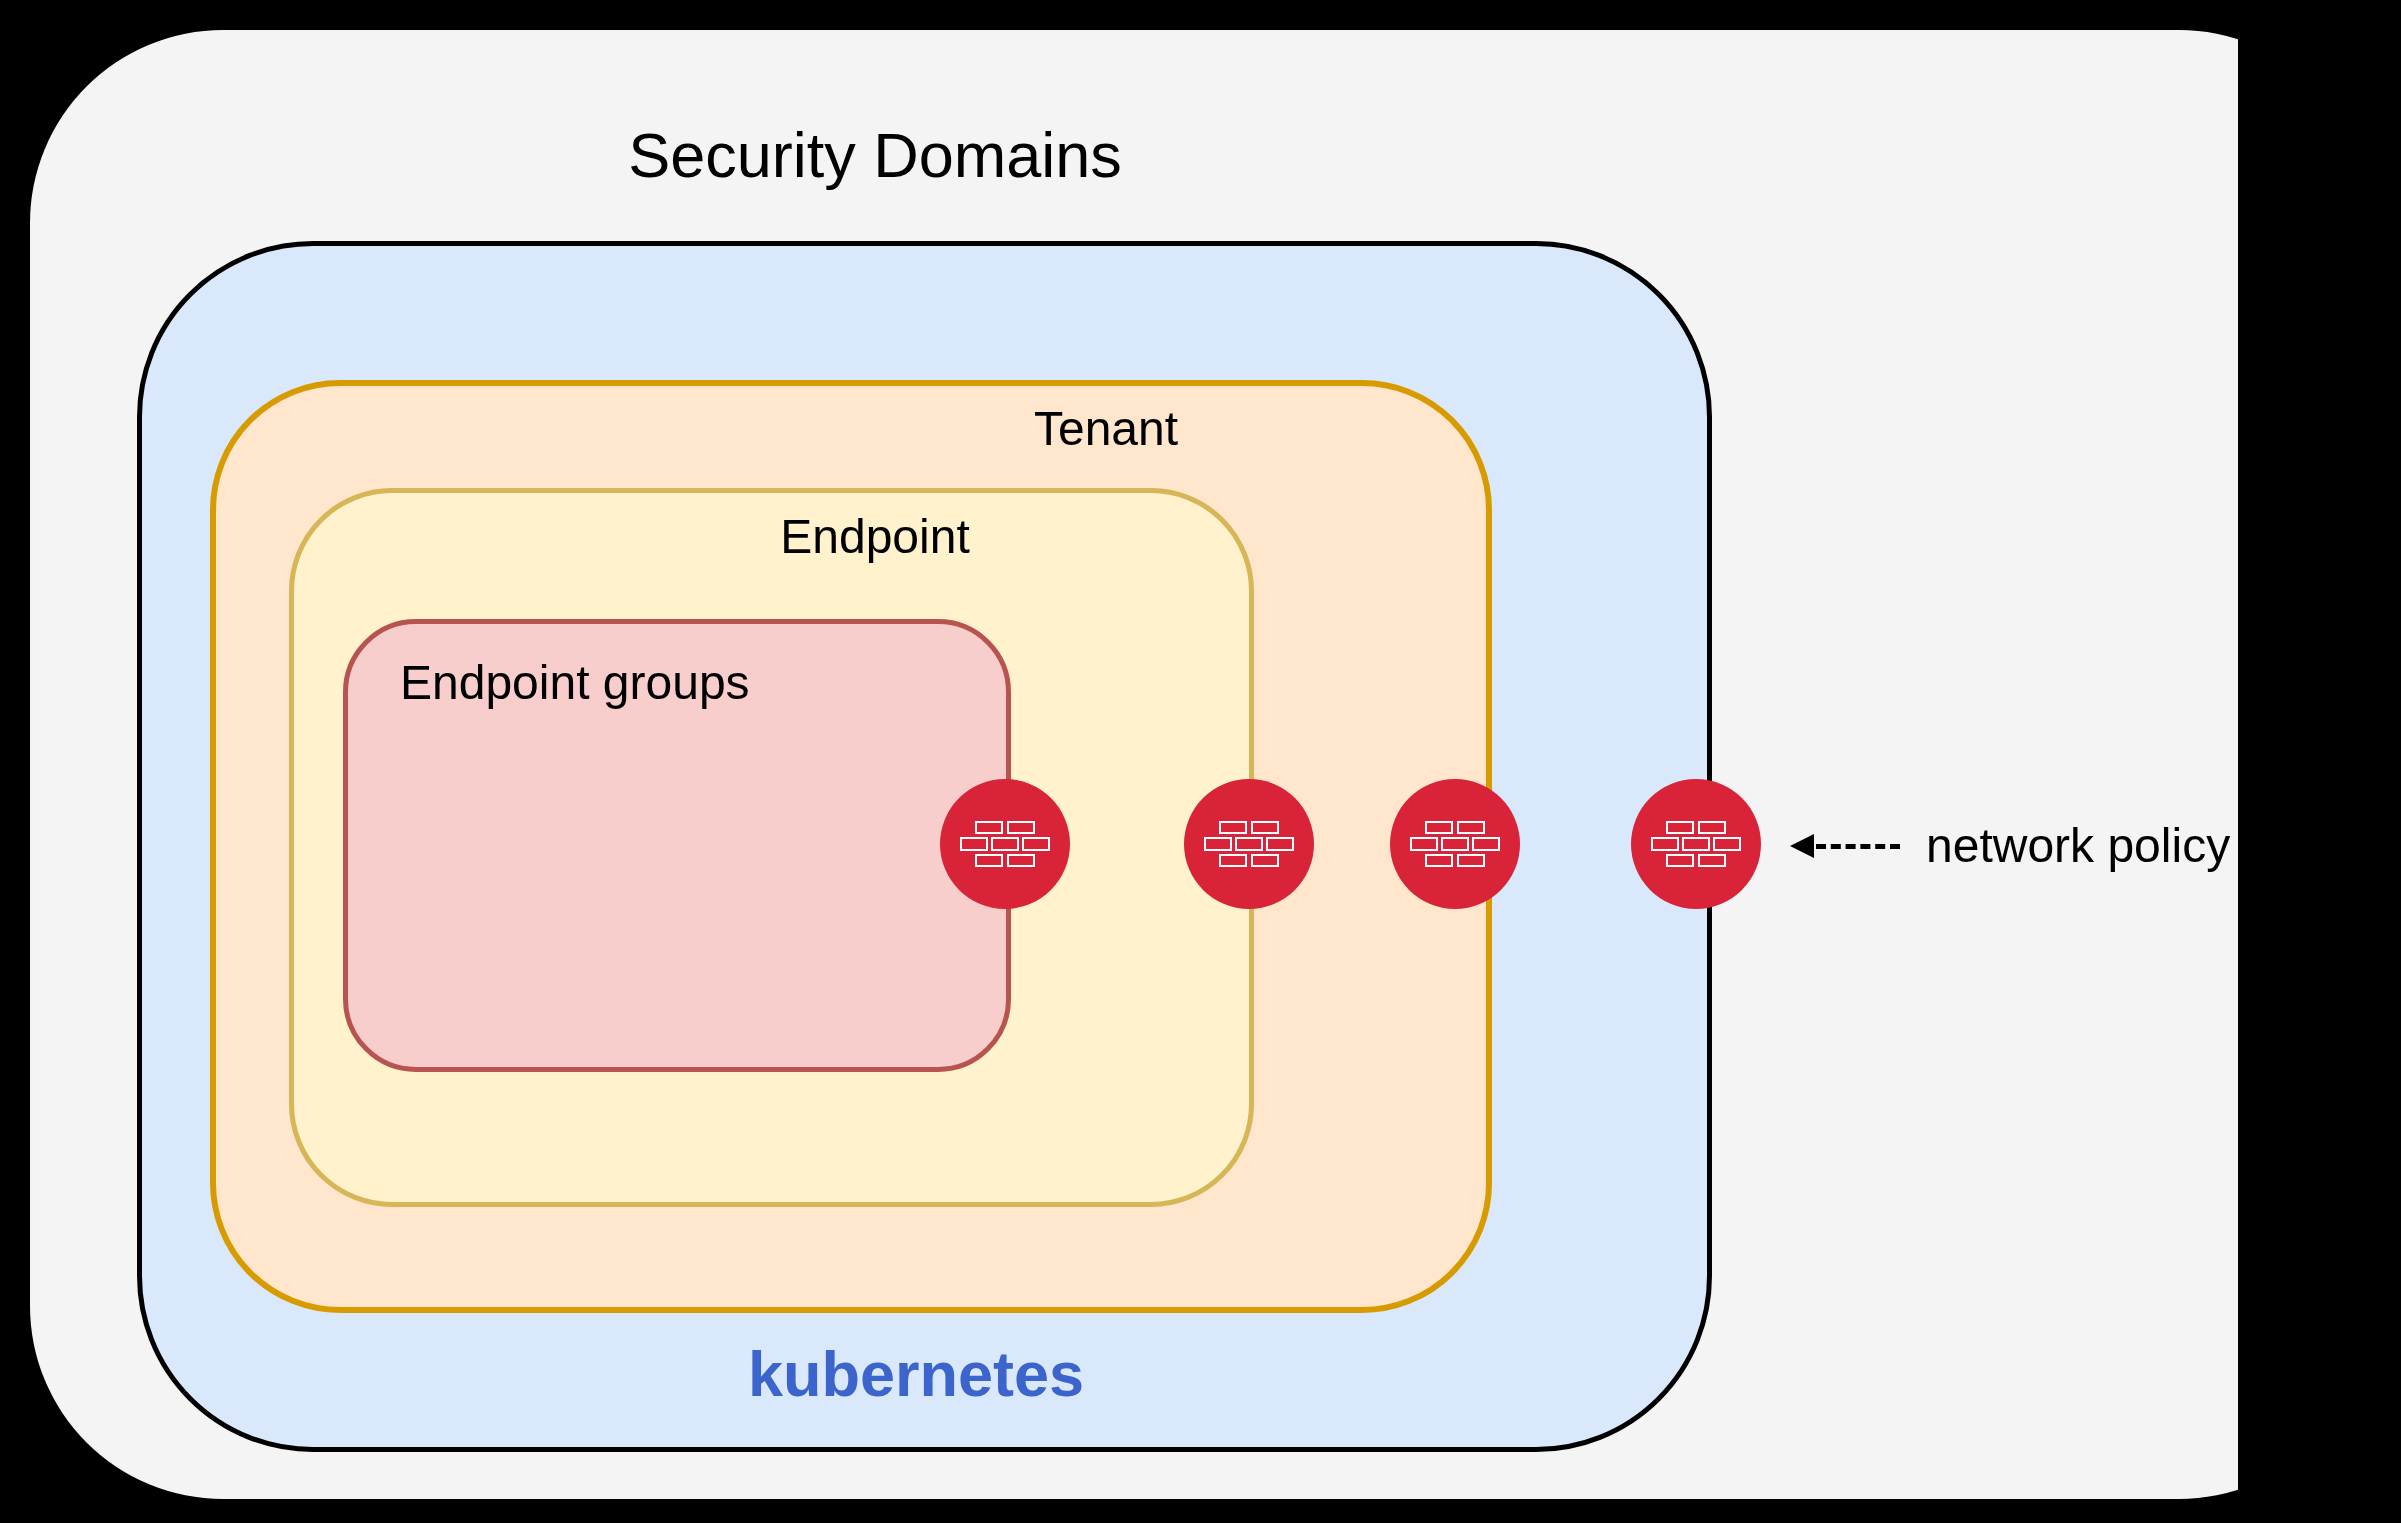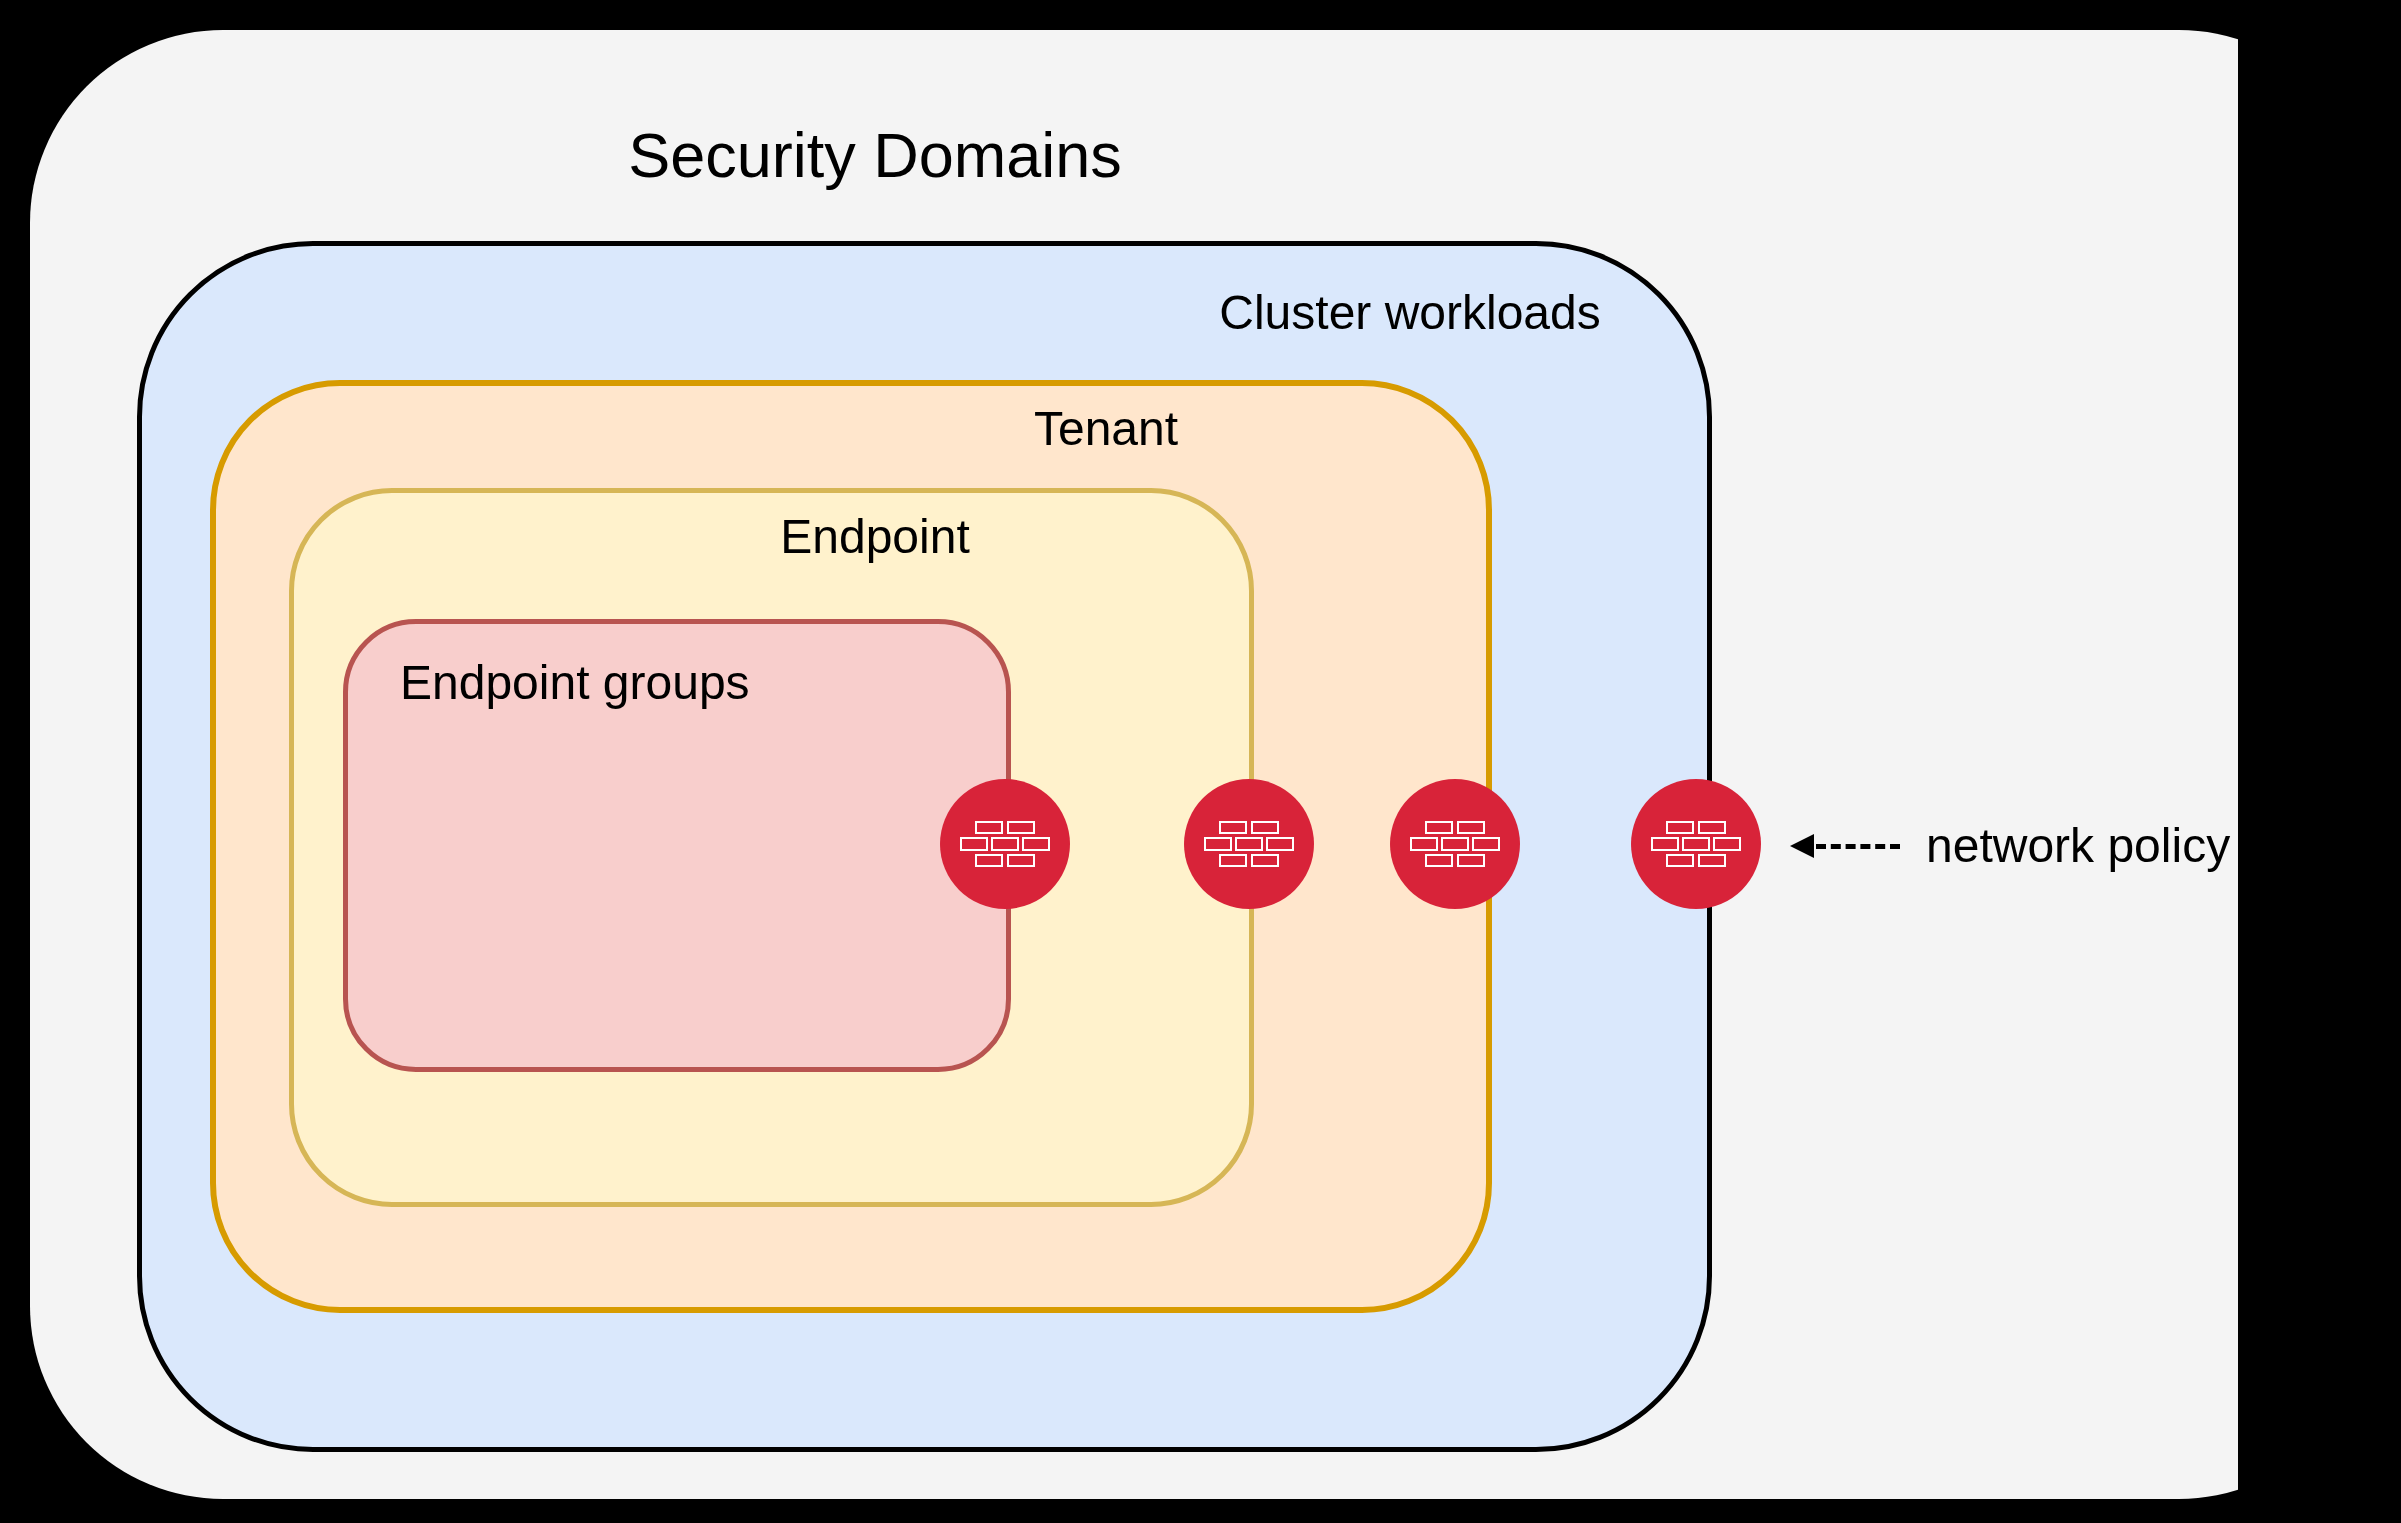--- a/index.html
+++ b/index.html
@@ -98,7 +98,6 @@
     <div id="layer-endpoint" class="abs"></div>
 
     <div id="title" class="abs lbl centered">Security Domains</div>
-    <div id="lbl-cluster" class="abs lbl centered">Cluster workloads</div>
     <div id="lbl-tenant" class="abs lbl centered">Tenant</div>
     <div id="lbl-namespace" class="abs lbl centered">Endpoint</div>
     <div id="lbl-endpoint" class="abs lbl vcentered">Endpoint groups</div>

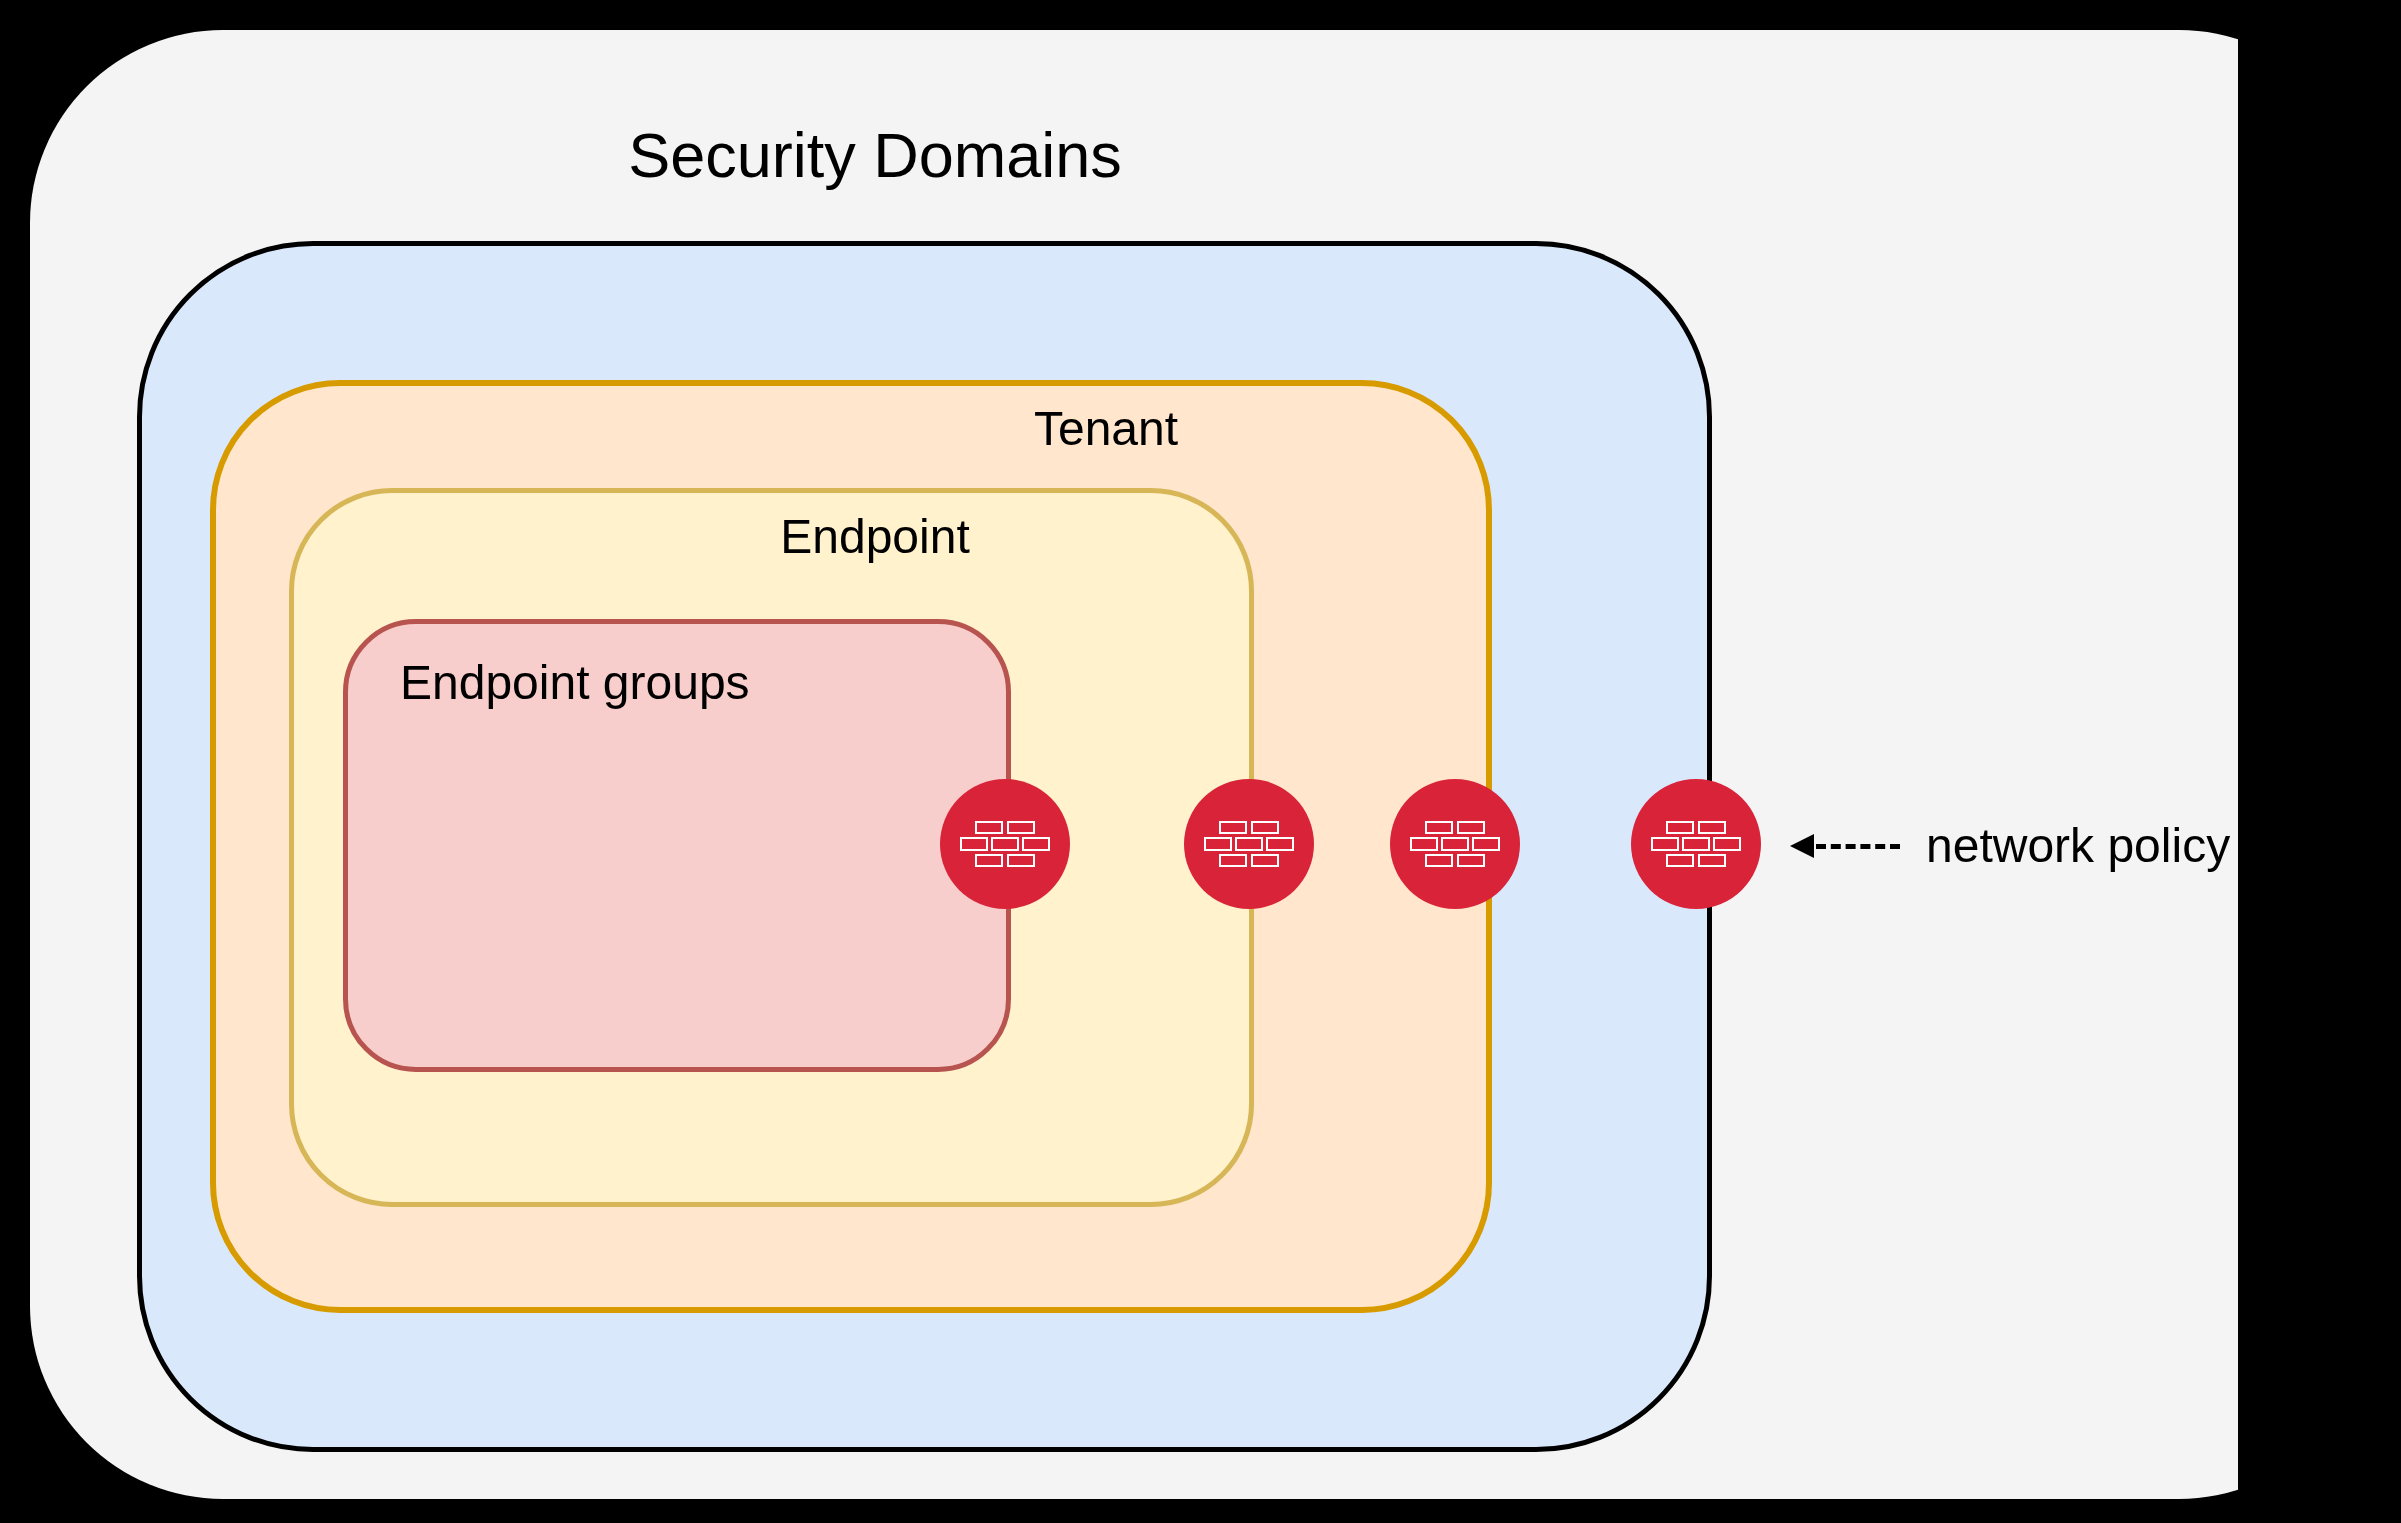--- a/index.html
+++ b/index.html
@@ -101,6 +101,7 @@
     <div id="lbl-tenant" class="abs lbl centered">Tenant</div>
     <div id="lbl-namespace" class="abs lbl centered">Endpoint</div>
     <div id="lbl-endpoint" class="abs lbl vcentered">Endpoint groups</div>
+    <div id="lbl-kubernetes" class="abs lbl centered">kubernetes</div>
 
     <div id="fw-1" class="abs firewall">
       <div class="brick-wall">

